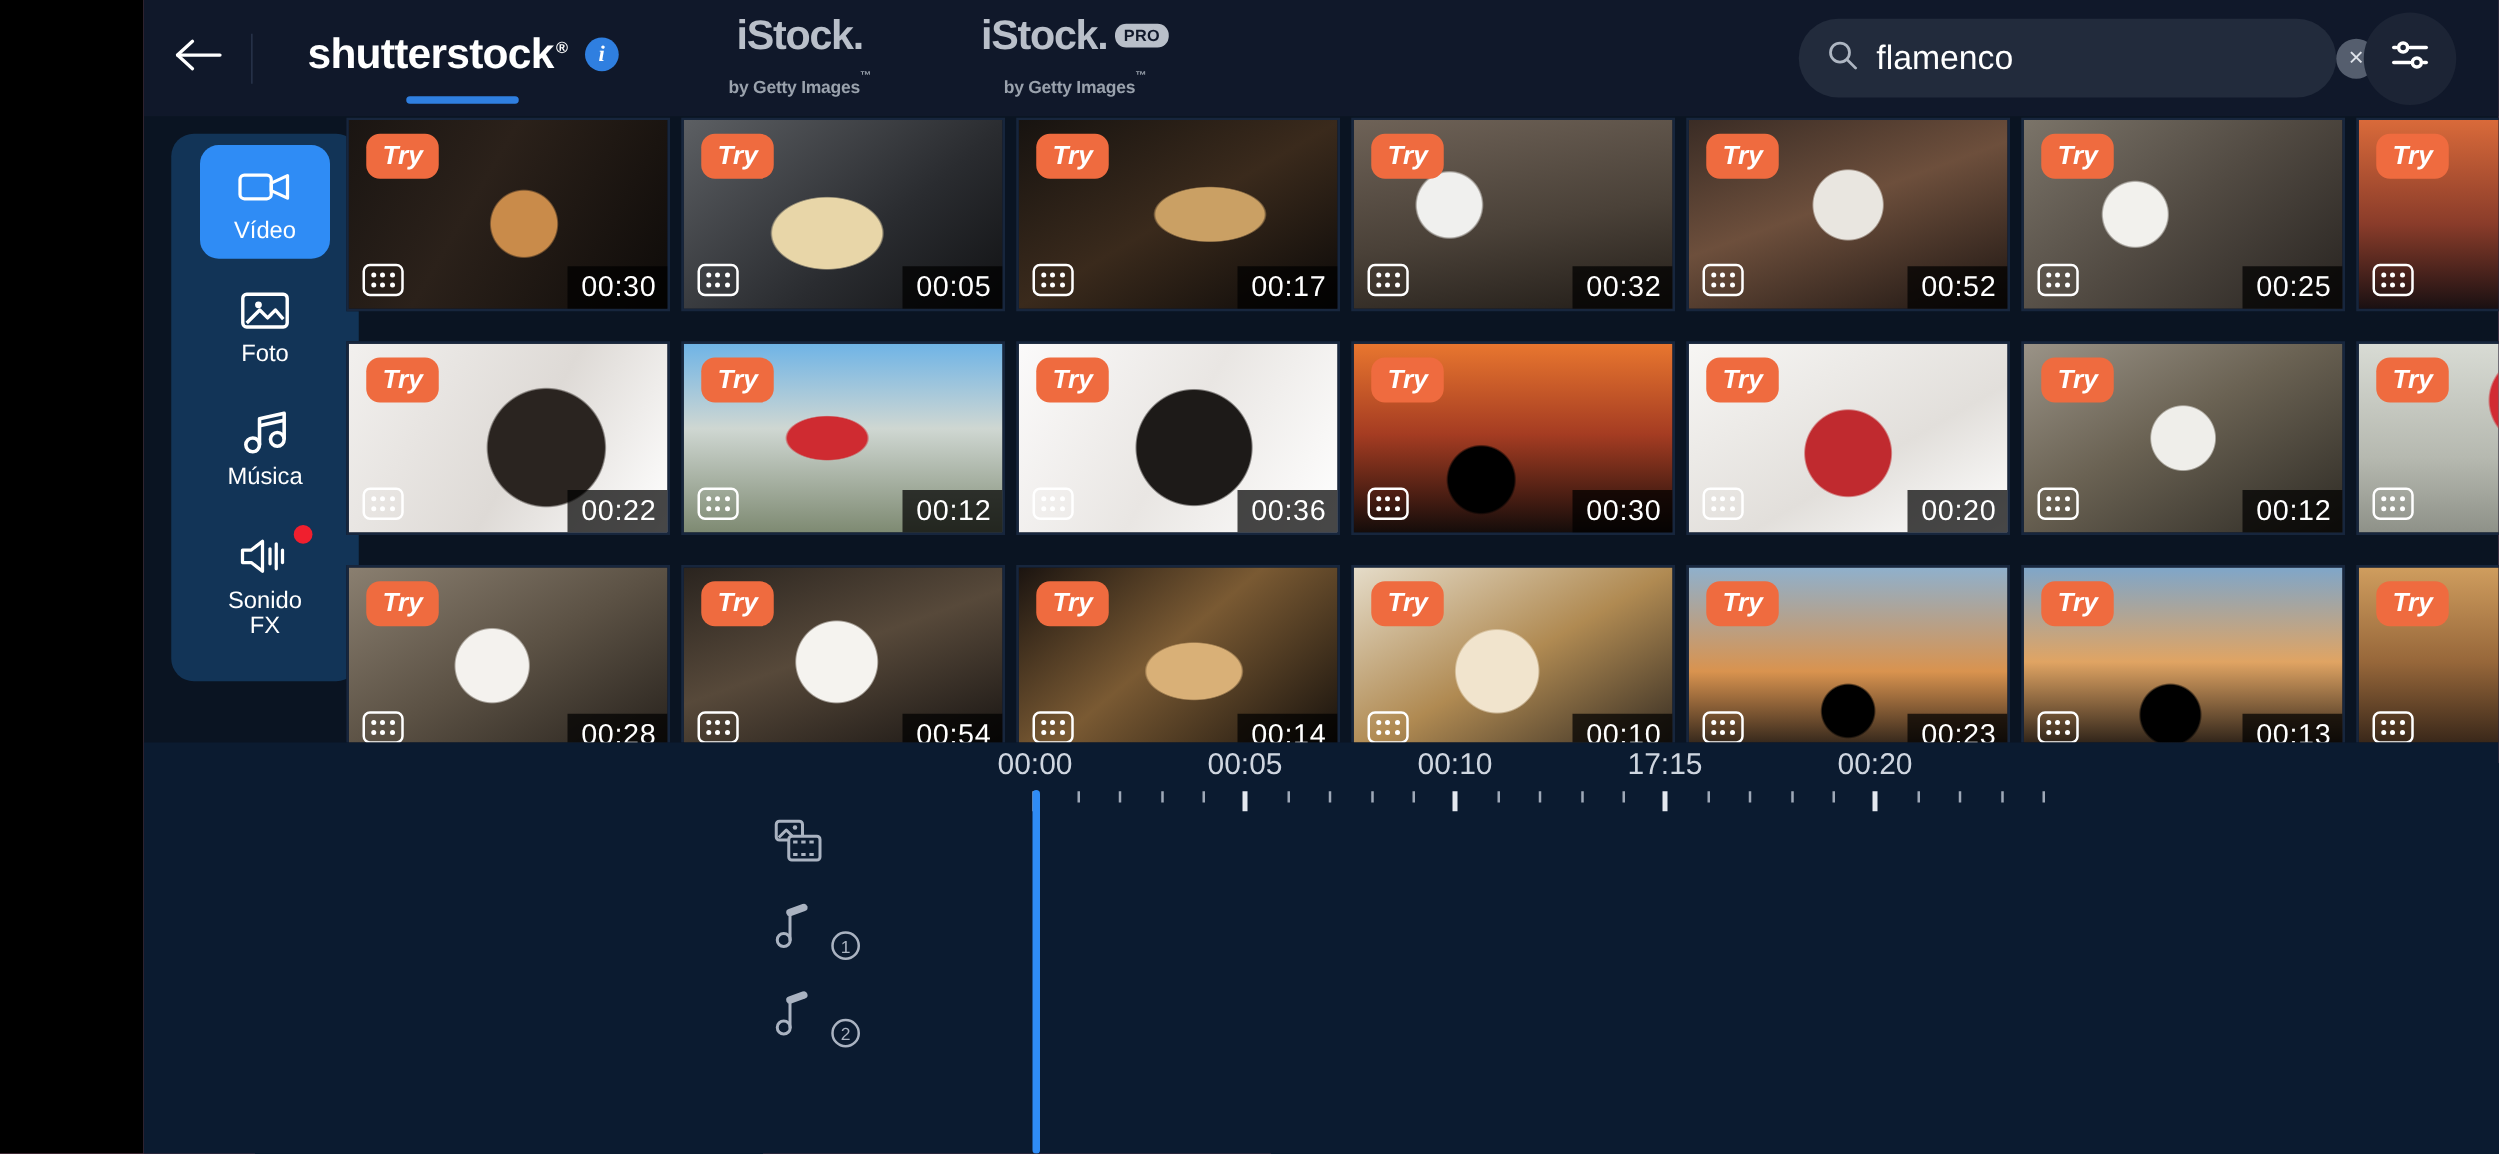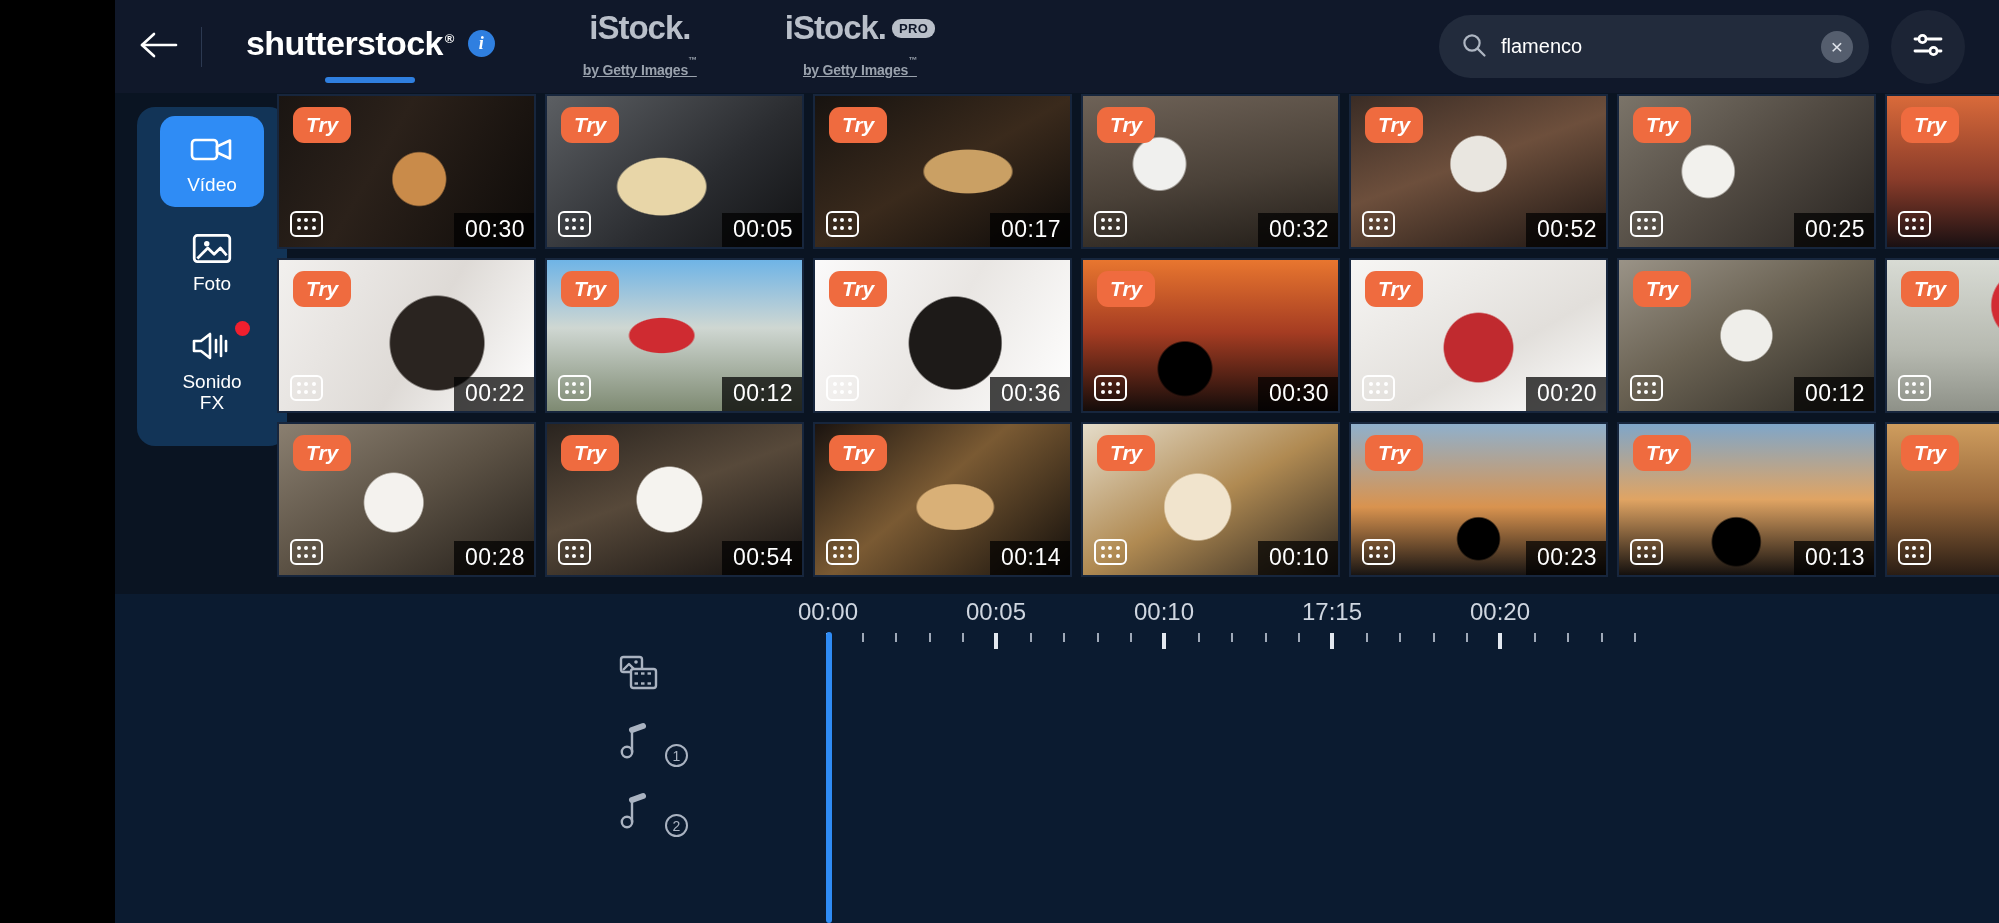--- a/index.html
+++ b/index.html
@@ -51,7 +51,7 @@
                 display:flex; align-items:center; padding:0 16px 0 22px; gap:14px; }
   .search-box svg { width:26px; height:26px; flex:none; }
   .search-input { flex:1; background:transparent; border:none; outline:none;
-                  color:#fff; font-size:20px; font-family:"Liberation Sans", sans-serif; }
+                  color:#fff; font-size:27px; font-family:"Liberation Sans", sans-serif; }
   .search-input::placeholder { color:#7b8596; }
   .clear-btn { width:32px; height:32px; border-radius:50%; background:#555e6e; color:#dfe3ea;
                display:flex; align-items:center; justify-content:center; font-size:21px;

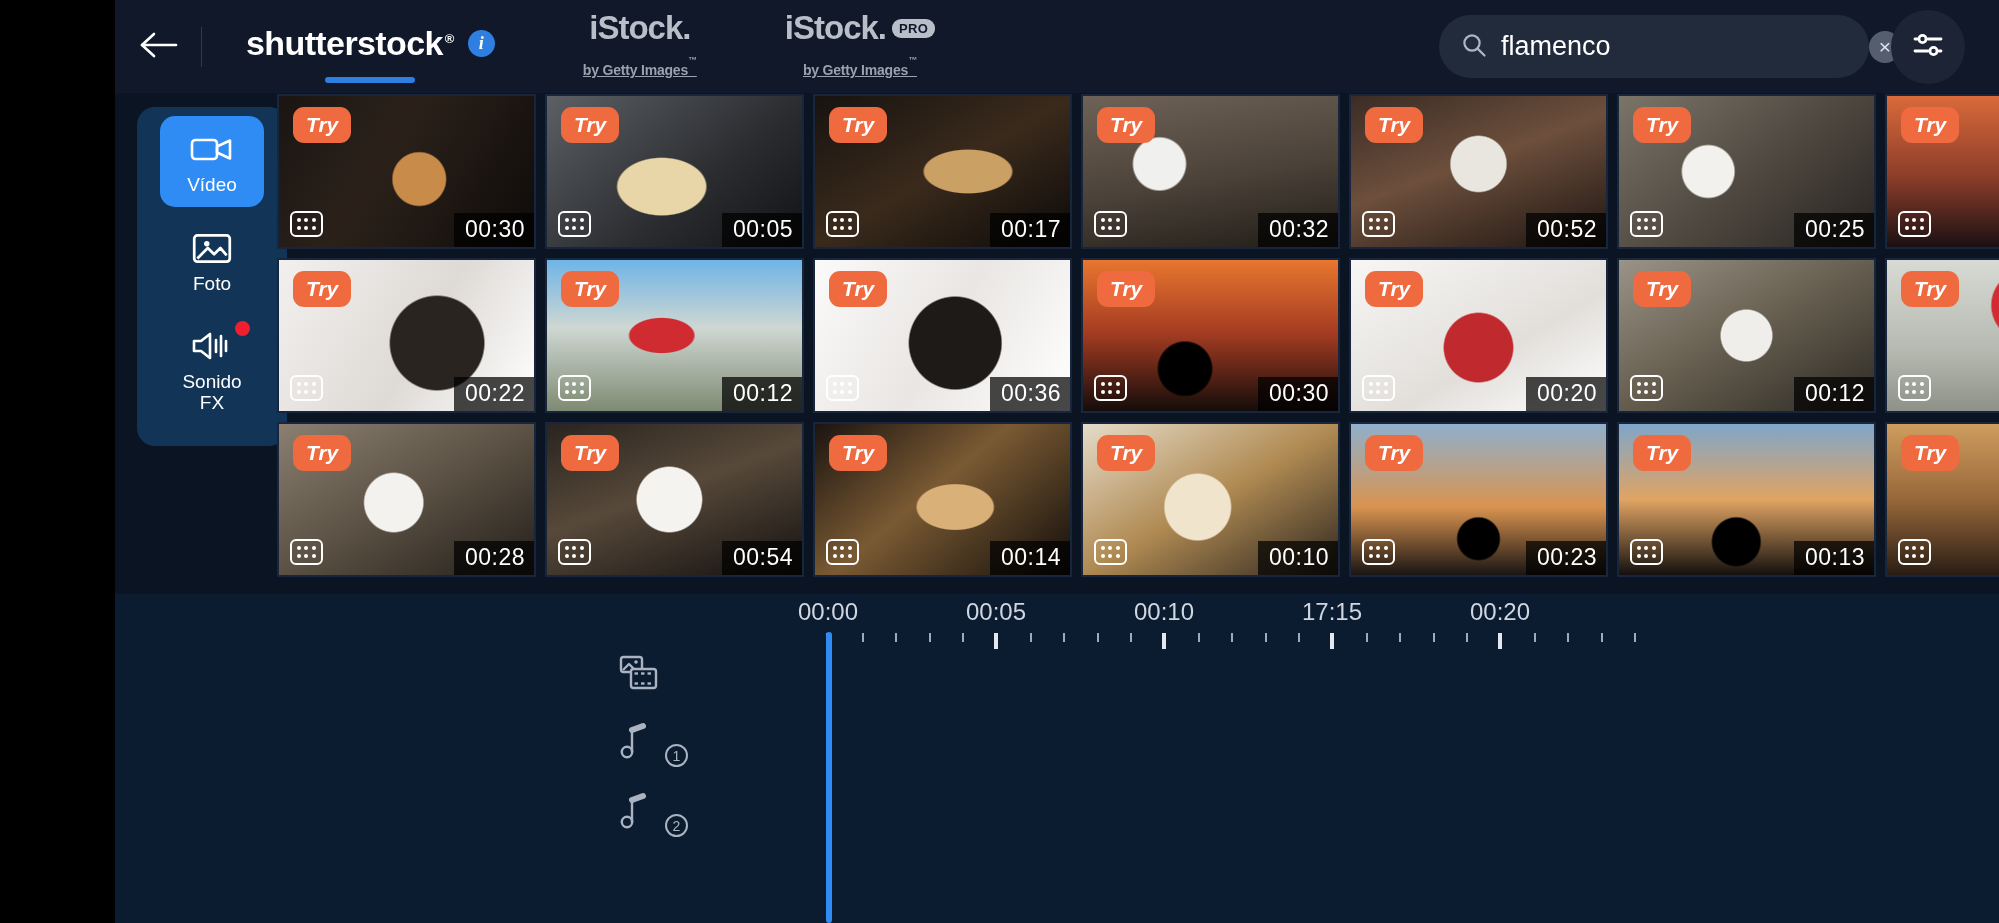--- a/index.html
+++ b/index.html
@@ -41,7 +41,7 @@
   .istock-block { display:flex; flex-direction:column; align-items:center; margin-top:-6px; }
   .istock-top { display:flex; align-items:center; gap:6px; }
   .istock-name { font-size:33px; font-weight:700; color:#b9bfc9; letter-spacing:-1px; }
-  .istock-sub { font-size:14px; font-weight:700; color:#9aa2ad; letter-spacing:-0.2px; margin-top:14px;text-decoration:underline;}
+  .istock-sub { font-size:14px; font-weight:700; color:#9aa2ad; letter-spacing:-0.2px; margin-top:14px;}
   .istock-sub sup { font-size:9px; position:relative; top:-6px; }
   .pro-pill { background:#b9bfc9; color:#10182a; font-size:13px; font-weight:700;
               padding:2px 7px; border-radius:9px; letter-spacing:0.3px; }

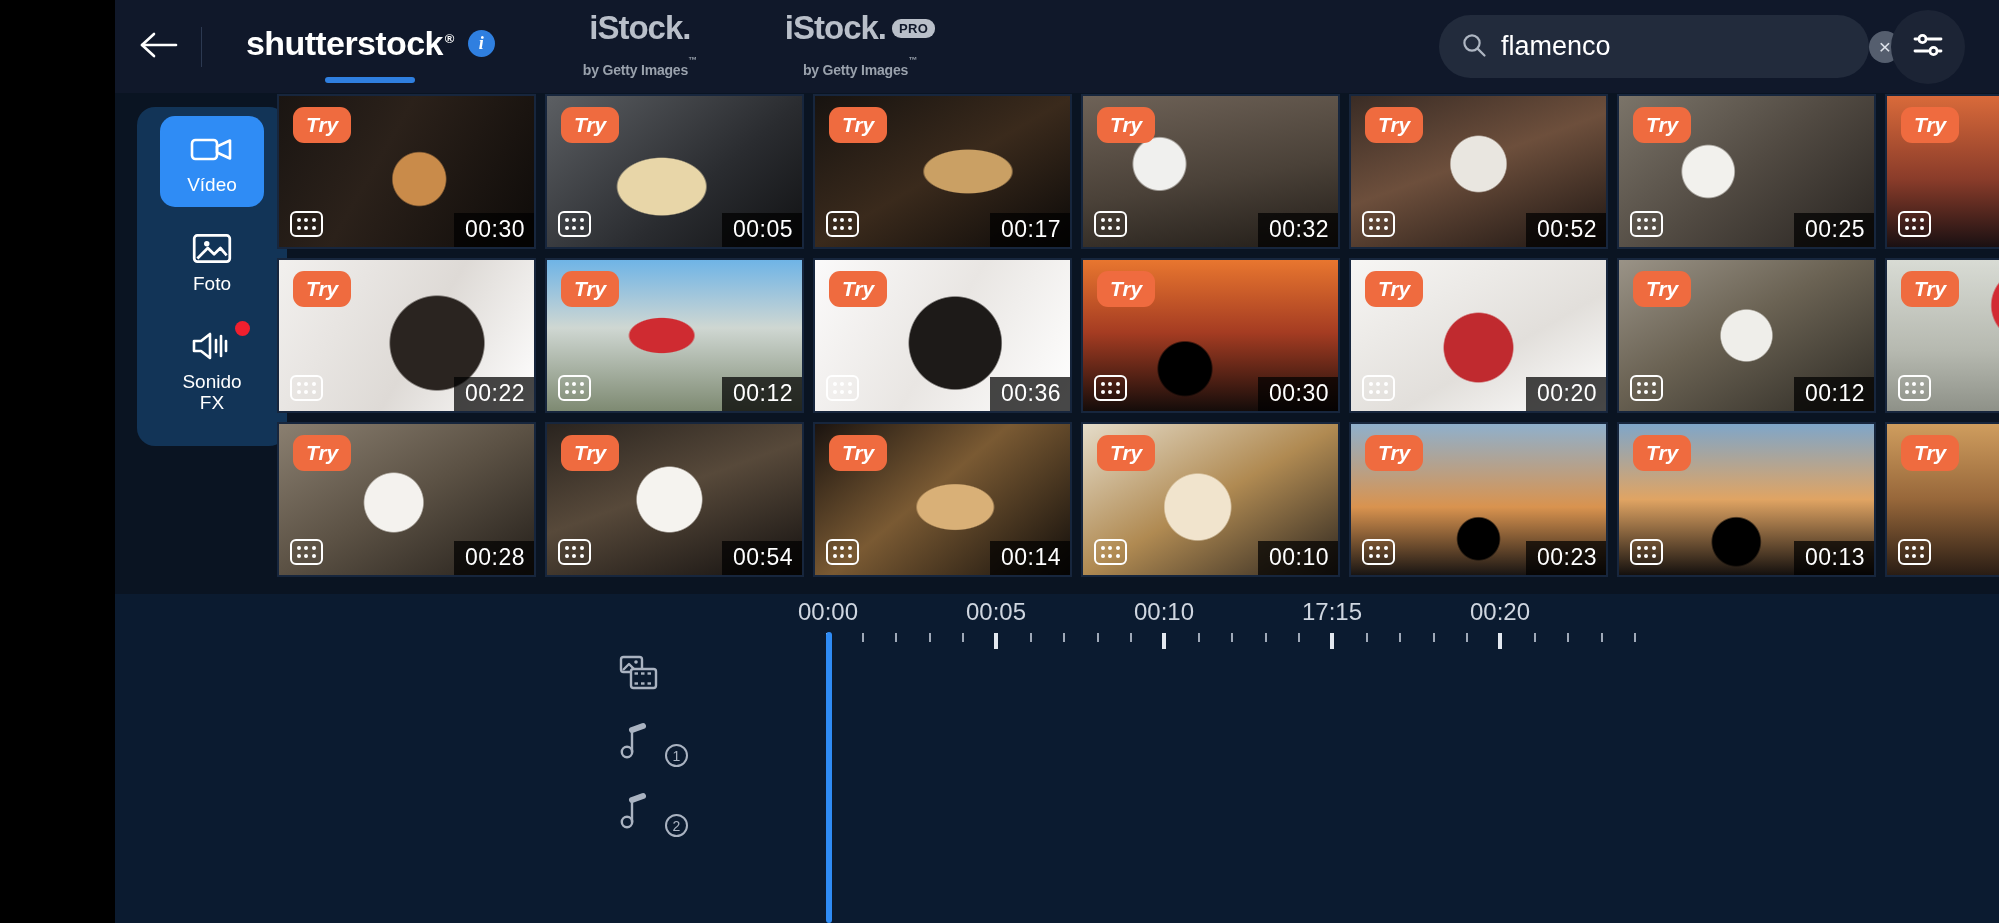--- a/index.html
+++ b/index.html
@@ -75,7 +75,7 @@
 
   
   .grid { position:absolute; left:162px; top:94px; width:1722px; height:500px; overflow:hidden; }
-  .grid-row { display:flex; gap:9px; margin-bottom:9px; }
+  .grid-row { display:flex; gap:9px; margin-bottom:24px; }
   .thumb { position:relative; width:259px; height:155px; flex:none; overflow:hidden;
            border:2px solid #17263d; background:#0c1526; cursor:pointer; }
   .thumb .art { position:absolute; inset:0; }

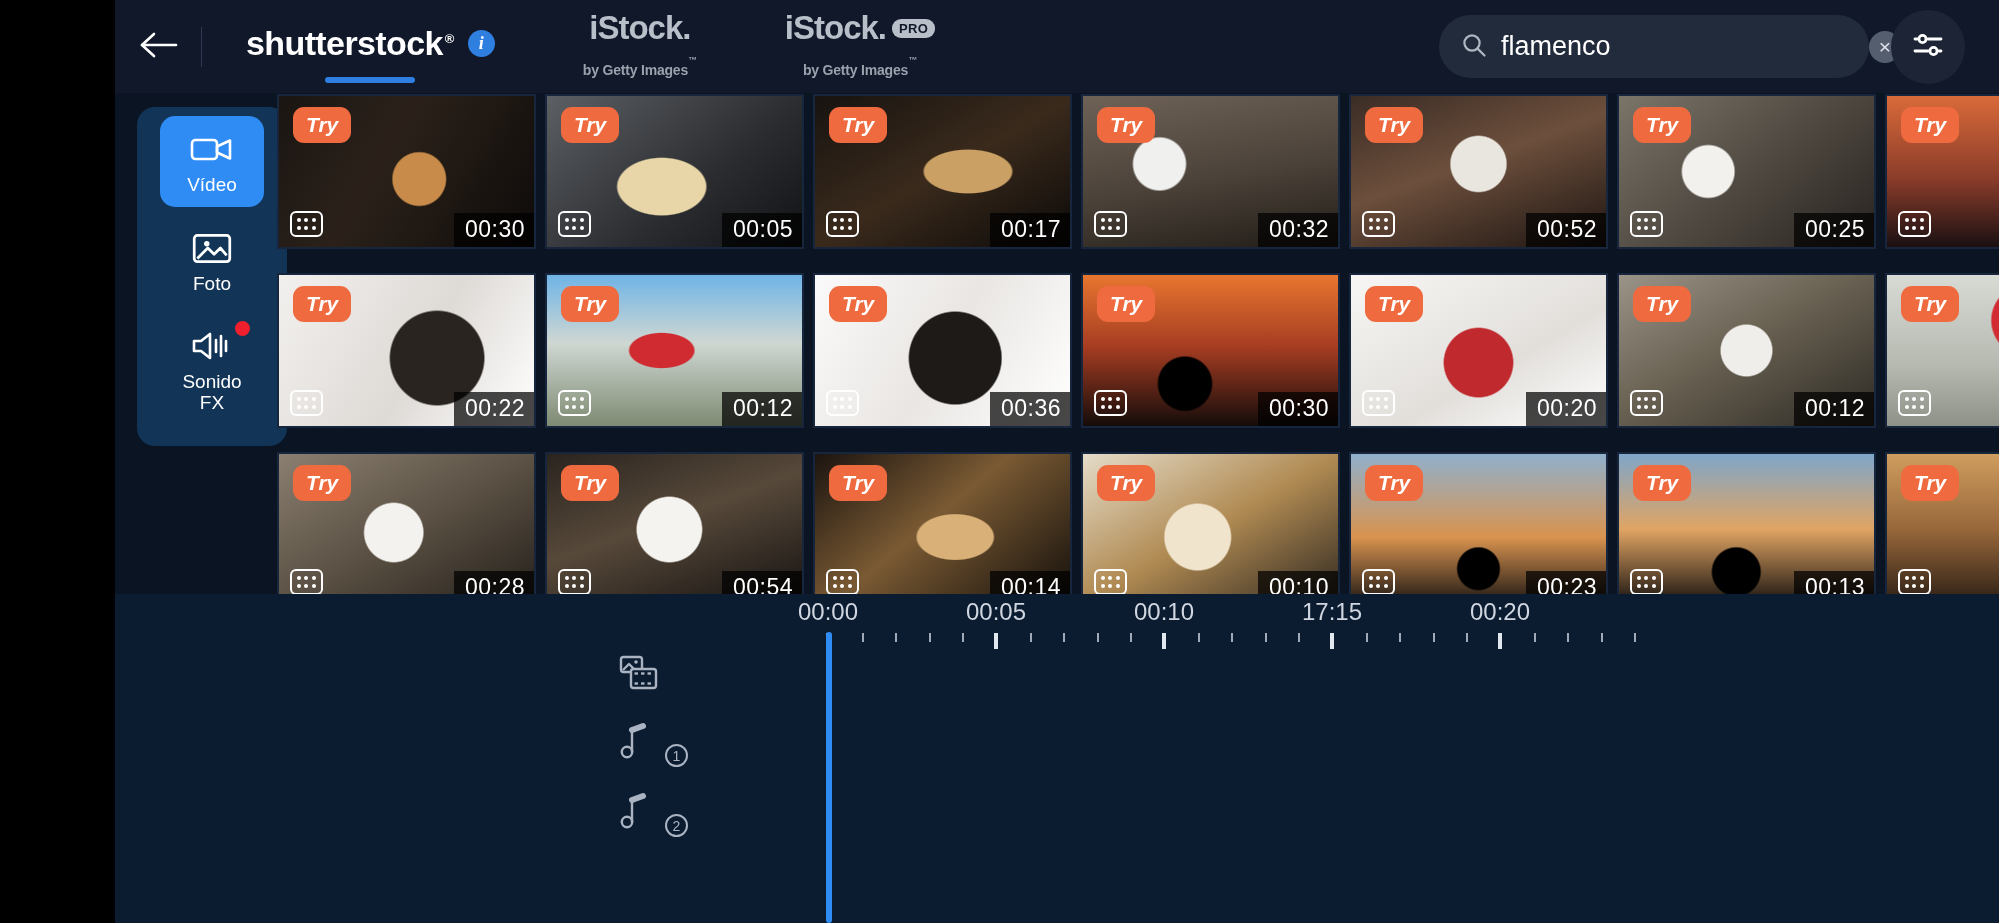--- a/index.html
+++ b/index.html
@@ -220,6 +220,17 @@
       </div>
 
 
+      <div class="side-item">
+        <span class="ic">
+          <svg viewBox="0 0 42 36" fill="none" stroke="#ffffff" stroke-width="2.6" stroke-linejoin="round">
+            <path d="M17 27 V8 L35 4 V23"></path>
+              <path d="M17 13 L35 9"></path>
+            <circle cx="12" cy="27" r="5"></circle>
+              <circle cx="30" cy="23" r="5"></circle>
+          </svg>
+        </span>
+        <span class="side-label">Música</span>
+      </div>
 
       <div class="side-item">
         <span class="dot"></span>

